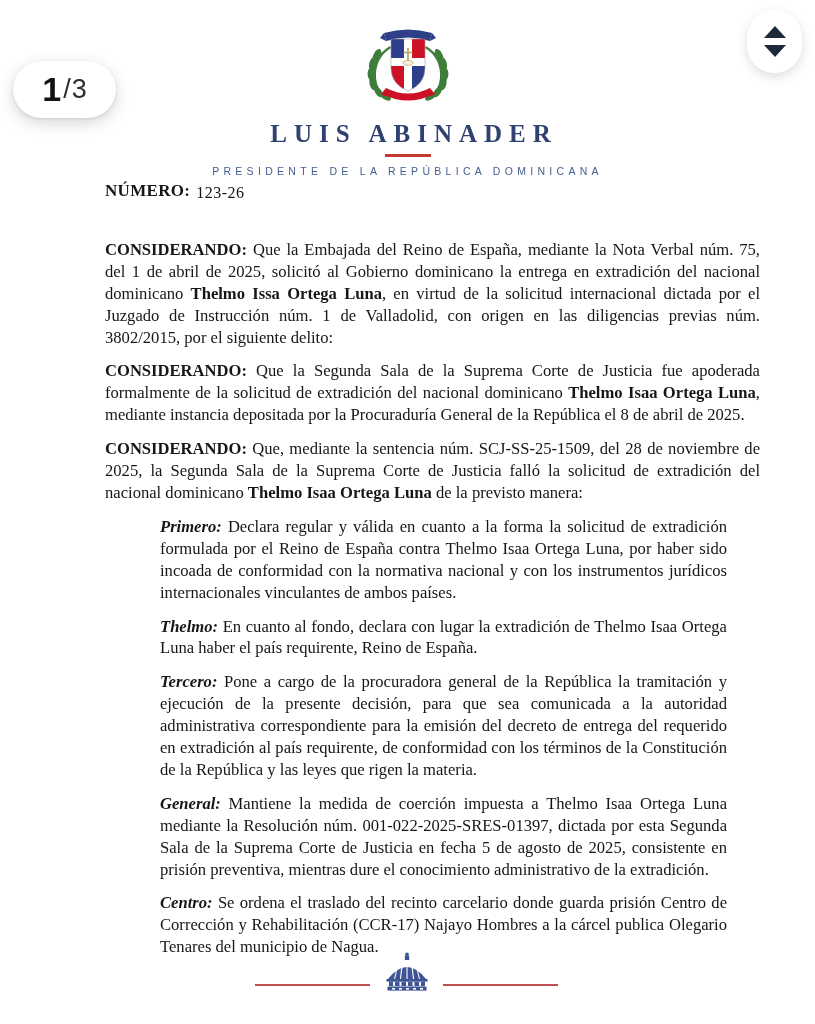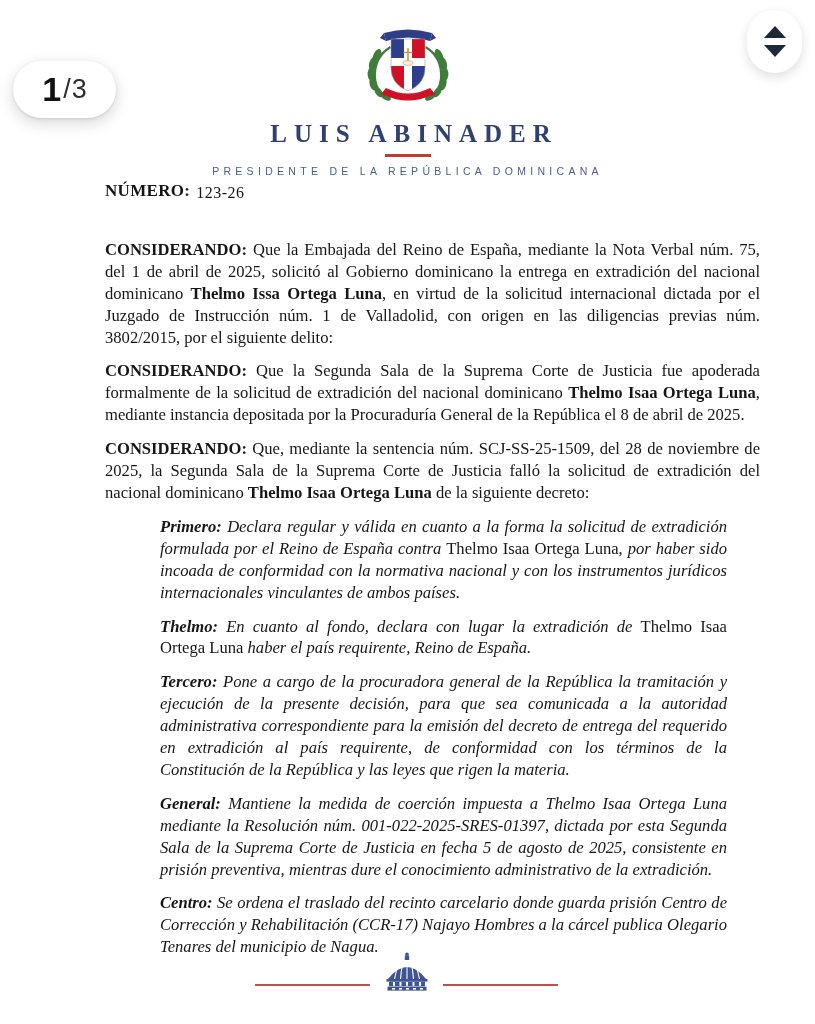--- a/index.html
+++ b/index.html
@@ -145,7 +145,7 @@
   <div id="paras">
       <p class="para main"><span class="r-b">CONSIDERANDO: </span><span class="r-n">Que la Embajada del Reino de España, mediante la Nota Verbal núm. 75, del 1 de abril de 2025, solicitó al Gobierno dominicano la entrega en extradición del nacional dominicano </span><span class="r-b">Thelmo Issa Ortega Luna</span><span class="r-n">, en virtud de la solicitud internacional dictada por el Juzgado de Instrucción núm. 1 de Valladolid, con origen en las diligencias previas núm. 3802/2015, por el siguiente delito:</span></p>
       <p class="para main"><span class="r-b">CONSIDERANDO: </span><span class="r-n">Que la Segunda Sala de la Suprema Corte de Justicia fue apoderada formalmente de la solicitud de extradición del nacional dominicano </span><span class="r-b">Thelmo Isaa Ortega Luna</span><span class="r-n">, mediante instancia depositada por la Procuraduría General de la República el 8 de abril de 2025.</span></p>
-      <p class="para main"><span class="r-b">CONSIDERANDO: </span><span class="r-n">Que, mediante la sentencia núm. SCJ-SS-25-1509, del 28 de noviembre de 2025, la Segunda Sala de la Suprema Corte de Justicia falló la solicitud de extradición del nacional dominicano </span><span class="r-b">Thelmo Isaa Ortega Luna</span><span class="r-n"> de la siguiente decreto:</span></p>
+      <p class="para main"><span class="r-b">CONSIDERANDO: </span><span class="r-n">Que, mediante la sentencia núm. SCJ-SS-25-1509, del 28 de noviembre de 2025, la Segunda Sala de la Suprema Corte de Justicia falló la solicitud de extradición del nacional dominicano </span><span class="r-b">Thelmo Isaa Ortega Luna</span><span class="r-n"> de la previsto manera:</span></p>
       <p class="para fallo"><span class="r-bi">Primero: </span><span class="r-i">Declara regular y válida en cuanto a la forma la solicitud de extradición formulada por el Reino de España contra </span><span class="r-n">Thelmo Isaa Ortega Luna,</span><span class="r-i"> por haber sido incoada de conformidad con la normativa nacional y con los instrumentos jurídicos internacionales vinculantes de ambos países.</span></p>
       <p class="para fallo"><span class="r-bi">Thelmo: </span><span class="r-i">En cuanto al fondo, declara con lugar la extradición de </span><span class="r-n">Thelmo Isaa Ortega Luna </span><span class="r-i">haber el país requirente, Reino de España.</span></p>
       <p class="para fallo"><span class="r-bi">Tercero: </span><span class="r-i">Pone a cargo de la procuradora general de la República la tramitación y ejecución de la presente decisión, para que sea comunicada a la autoridad administrativa correspondiente para la emisión del decreto de entrega del requerido en extradición al país requirente, de conformidad con los términos de la Constitución de la República y las leyes que rigen la materia.</span></p>

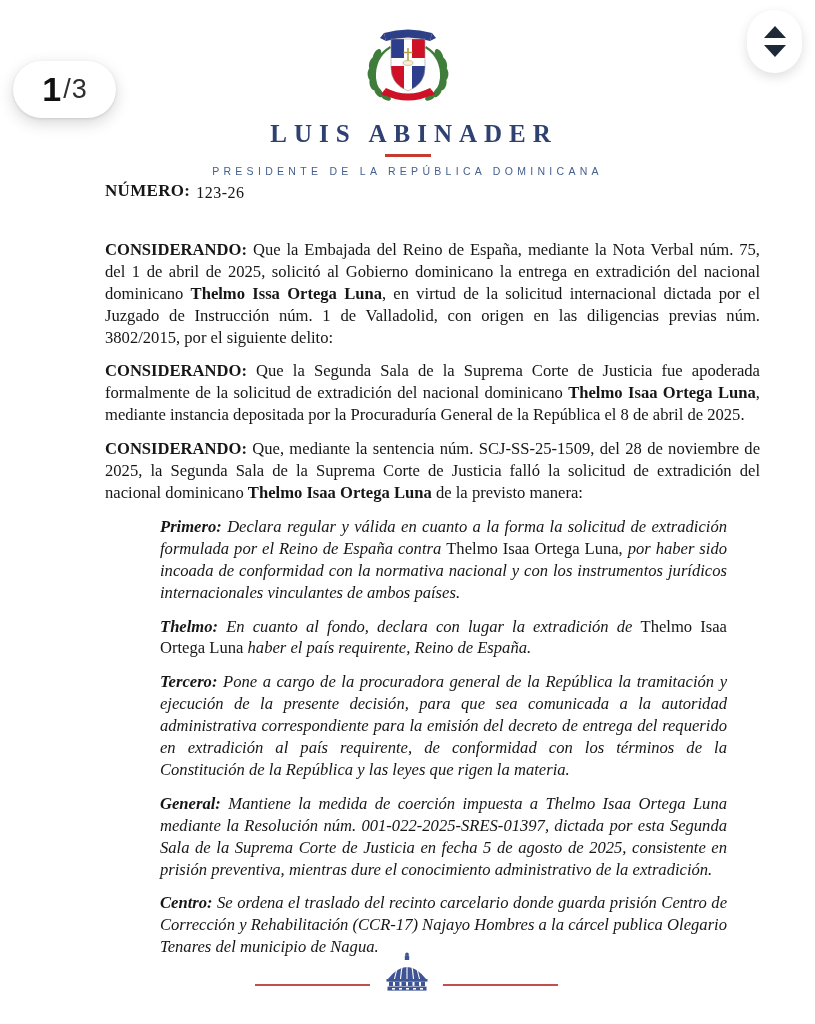--- a/index.html
+++ b/index.html
@@ -57,7 +57,7 @@
   .para.delito{margin-left:55px;width:488px;margin-top:14px;}
   .para.fallo{margin-left:55px;width:567px;}
   .r-b{font-weight:bold;}
-  .r-i{font-style:italic;}
+  .r-i{}
   .r-bi{font-weight:bold;font-style:italic;}
   .r-n{font-weight:normal;font-style:normal;}
 

